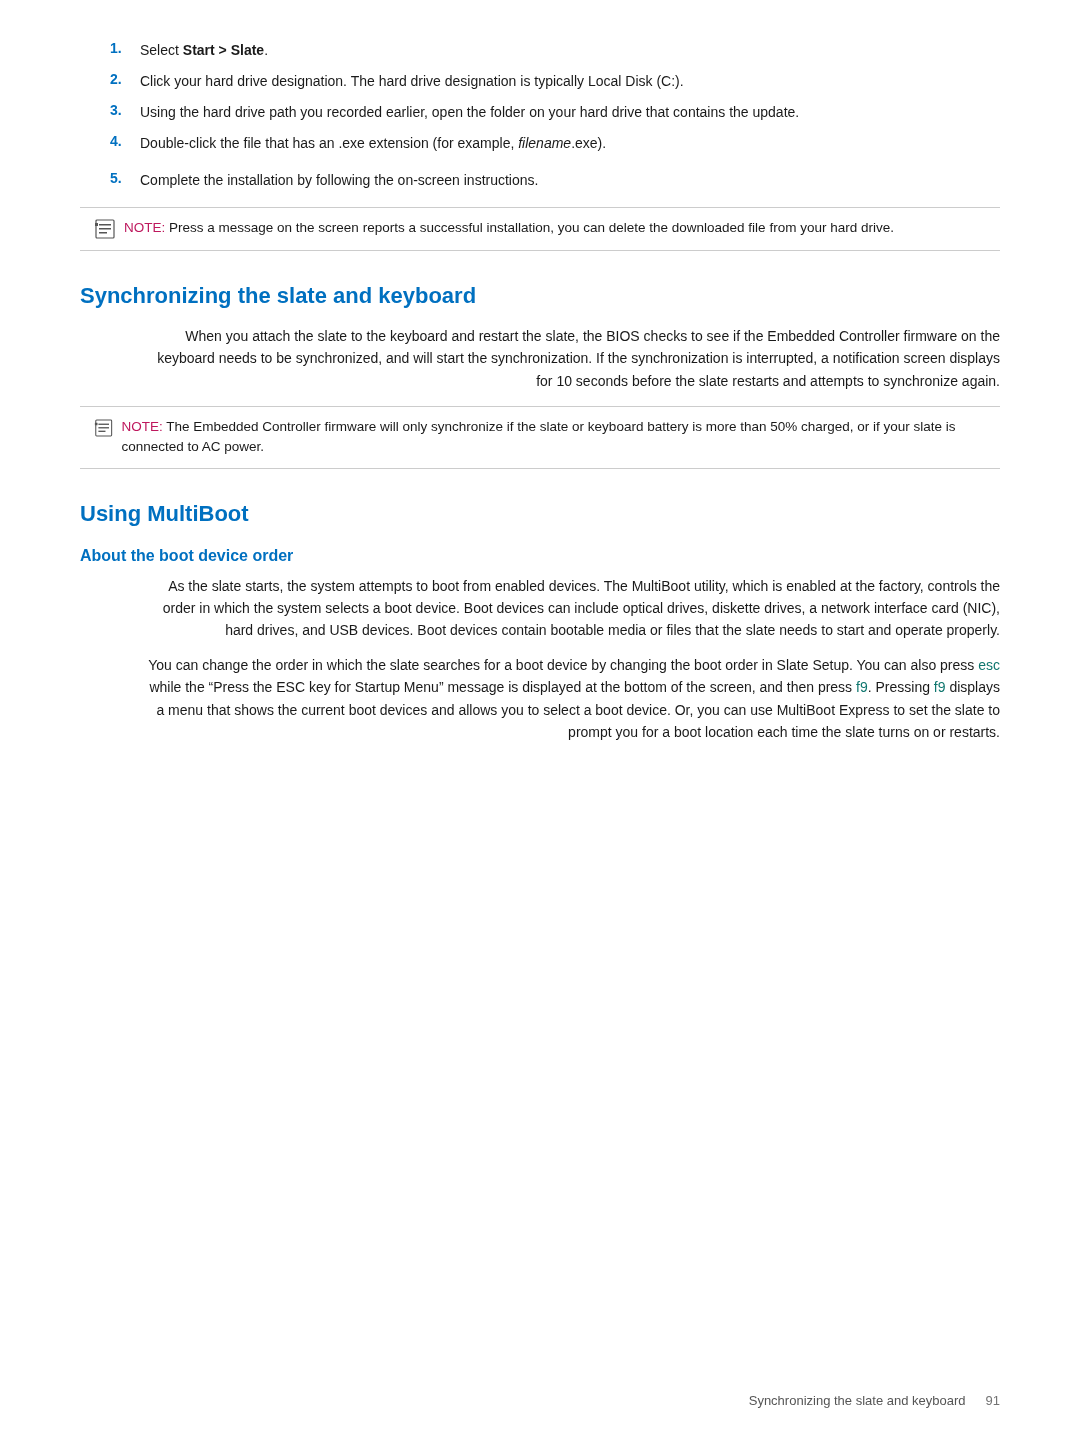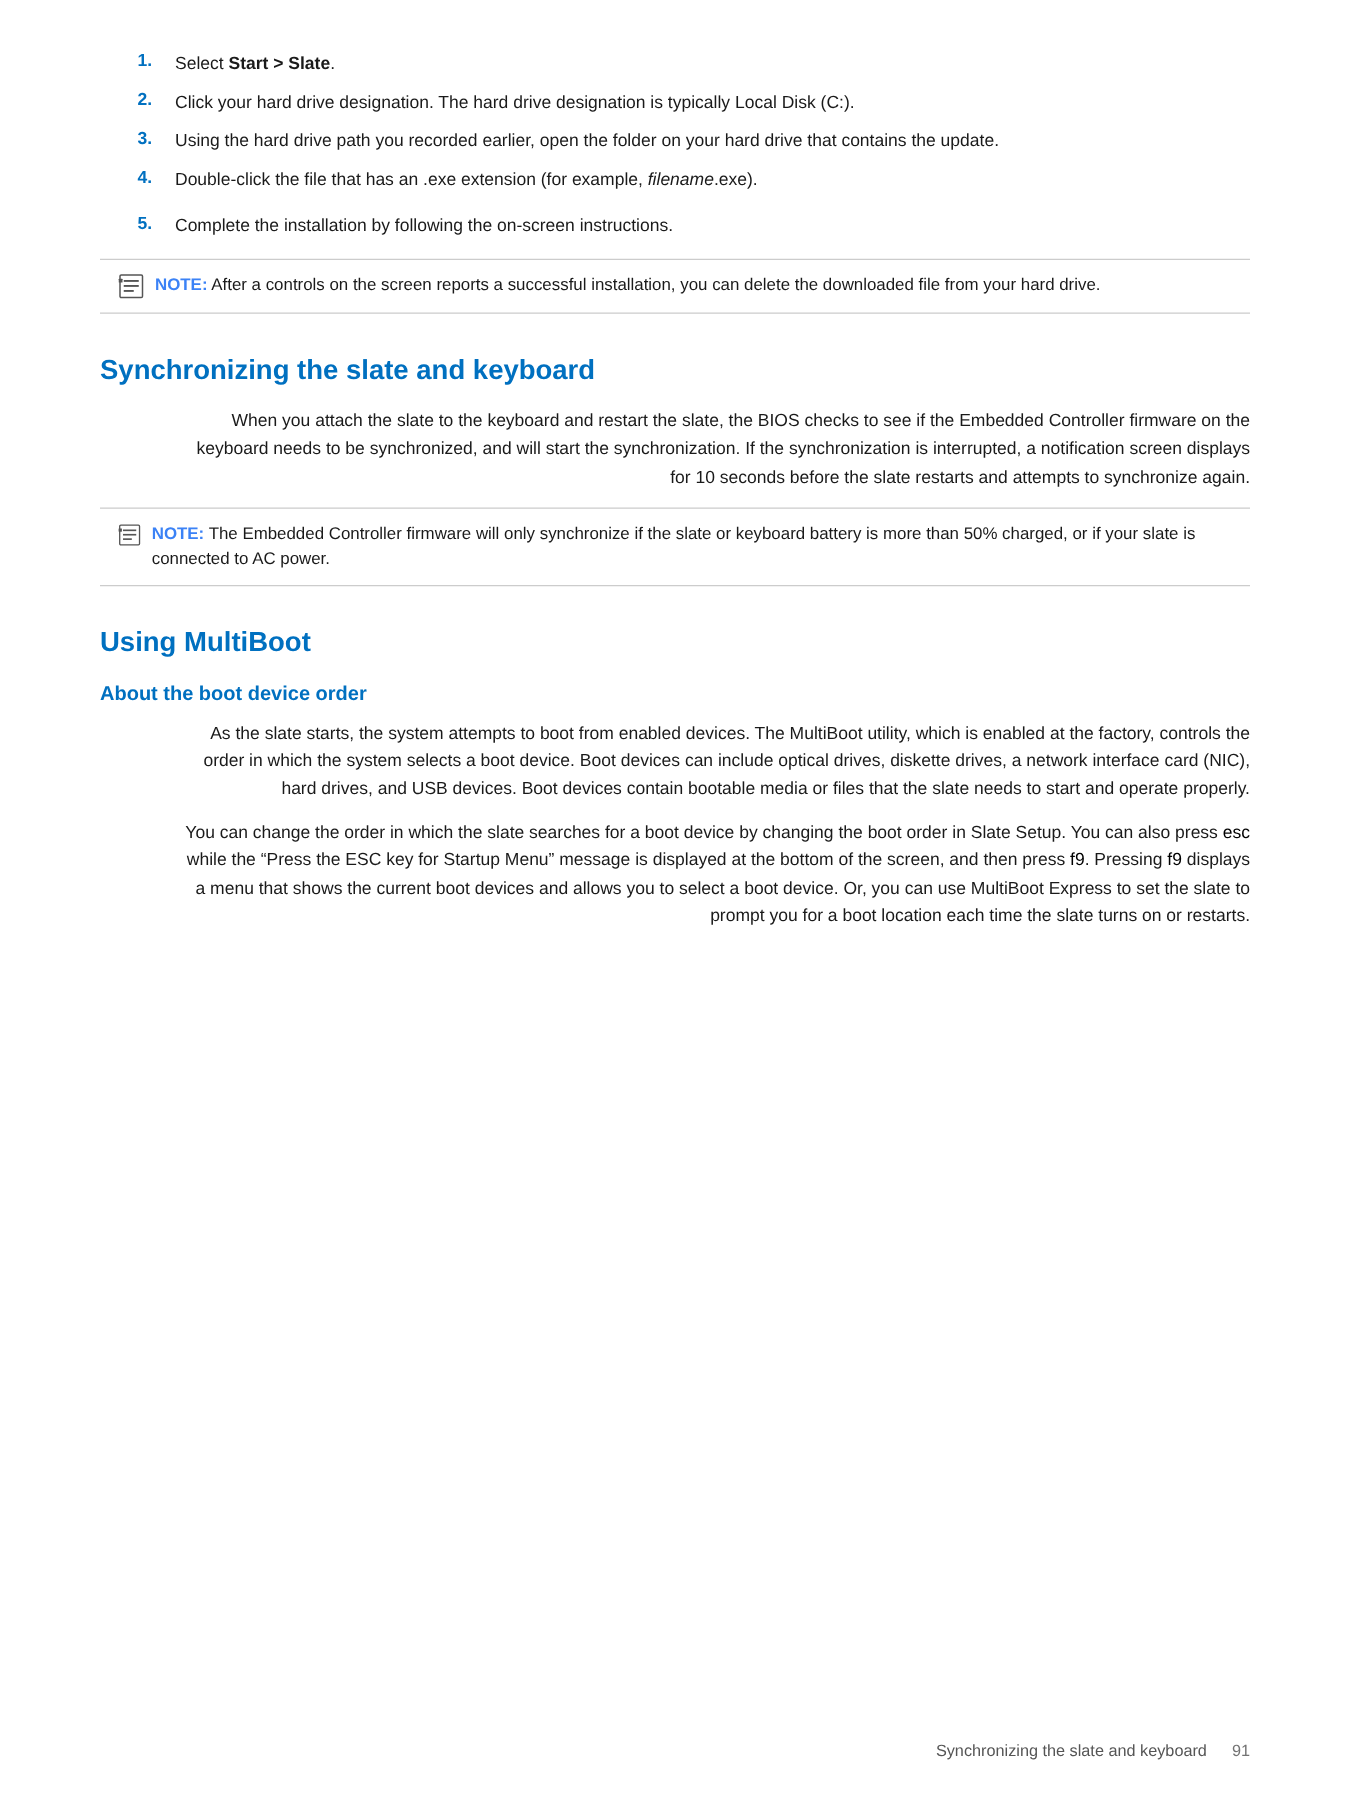--- a/index.html
+++ b/index.html
@@ -81,8 +81,8 @@
     }
 
     .note-label {
-      font-weight: bold;
-      color: #3b82f6;
+      font-weight: normal;
+      color: #be185d;
       text-align: center;
     }
 

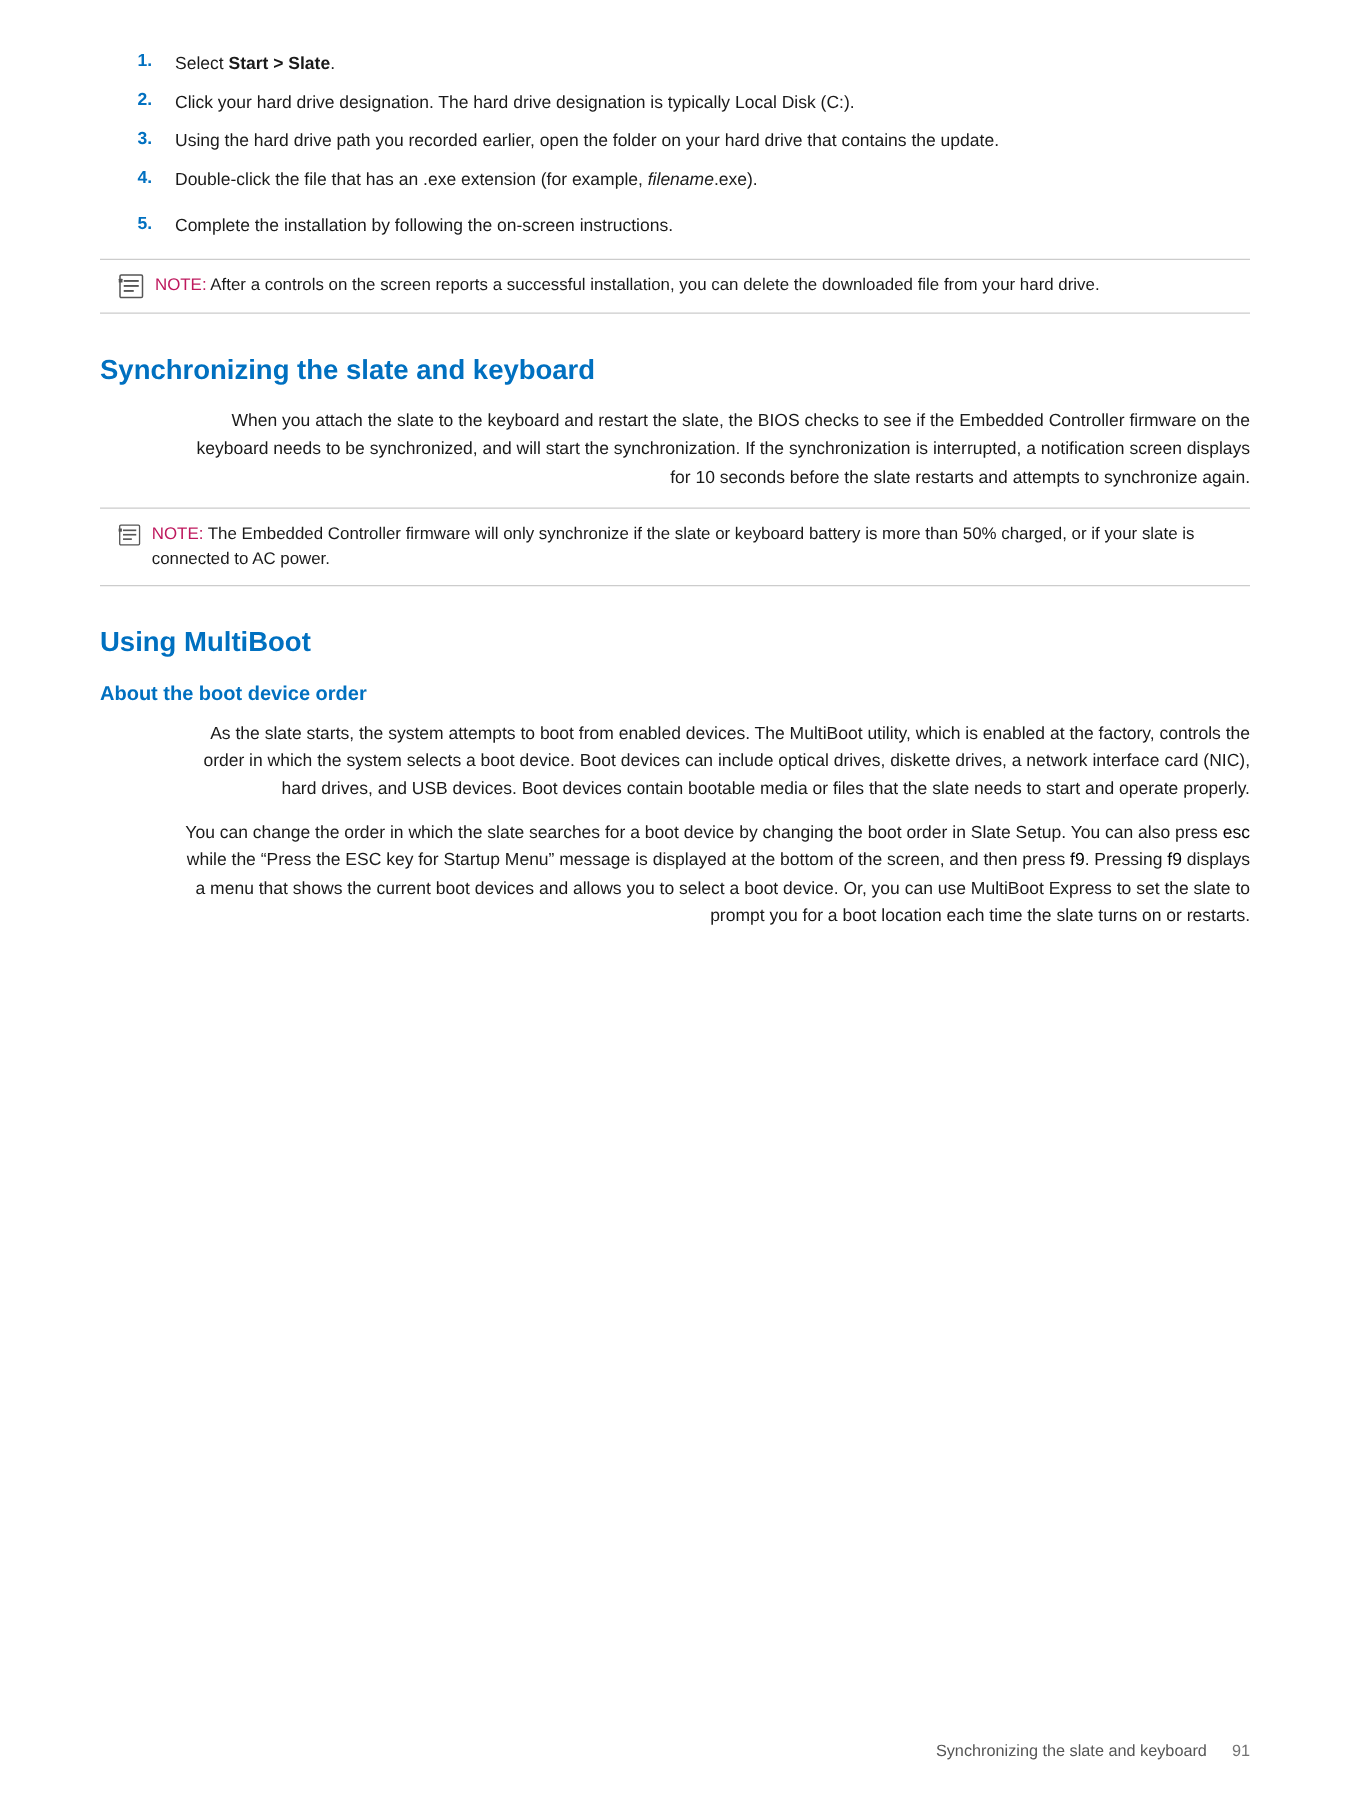--- a/index.html
+++ b/index.html
@@ -185,7 +185,7 @@
     </svg>
     <div class="note-content">
       <span class="note-label">NOTE:</span>
-      <span>  <span>After a controls on the screen reports a successful installation, you can delete the downloaded file from your hard drive.</span></span>
+      <span>  <span>Press a message on the screen reports a successful installation, you can delete the downloaded file from your hard drive.</span></span>
     </div>
   </div>
 

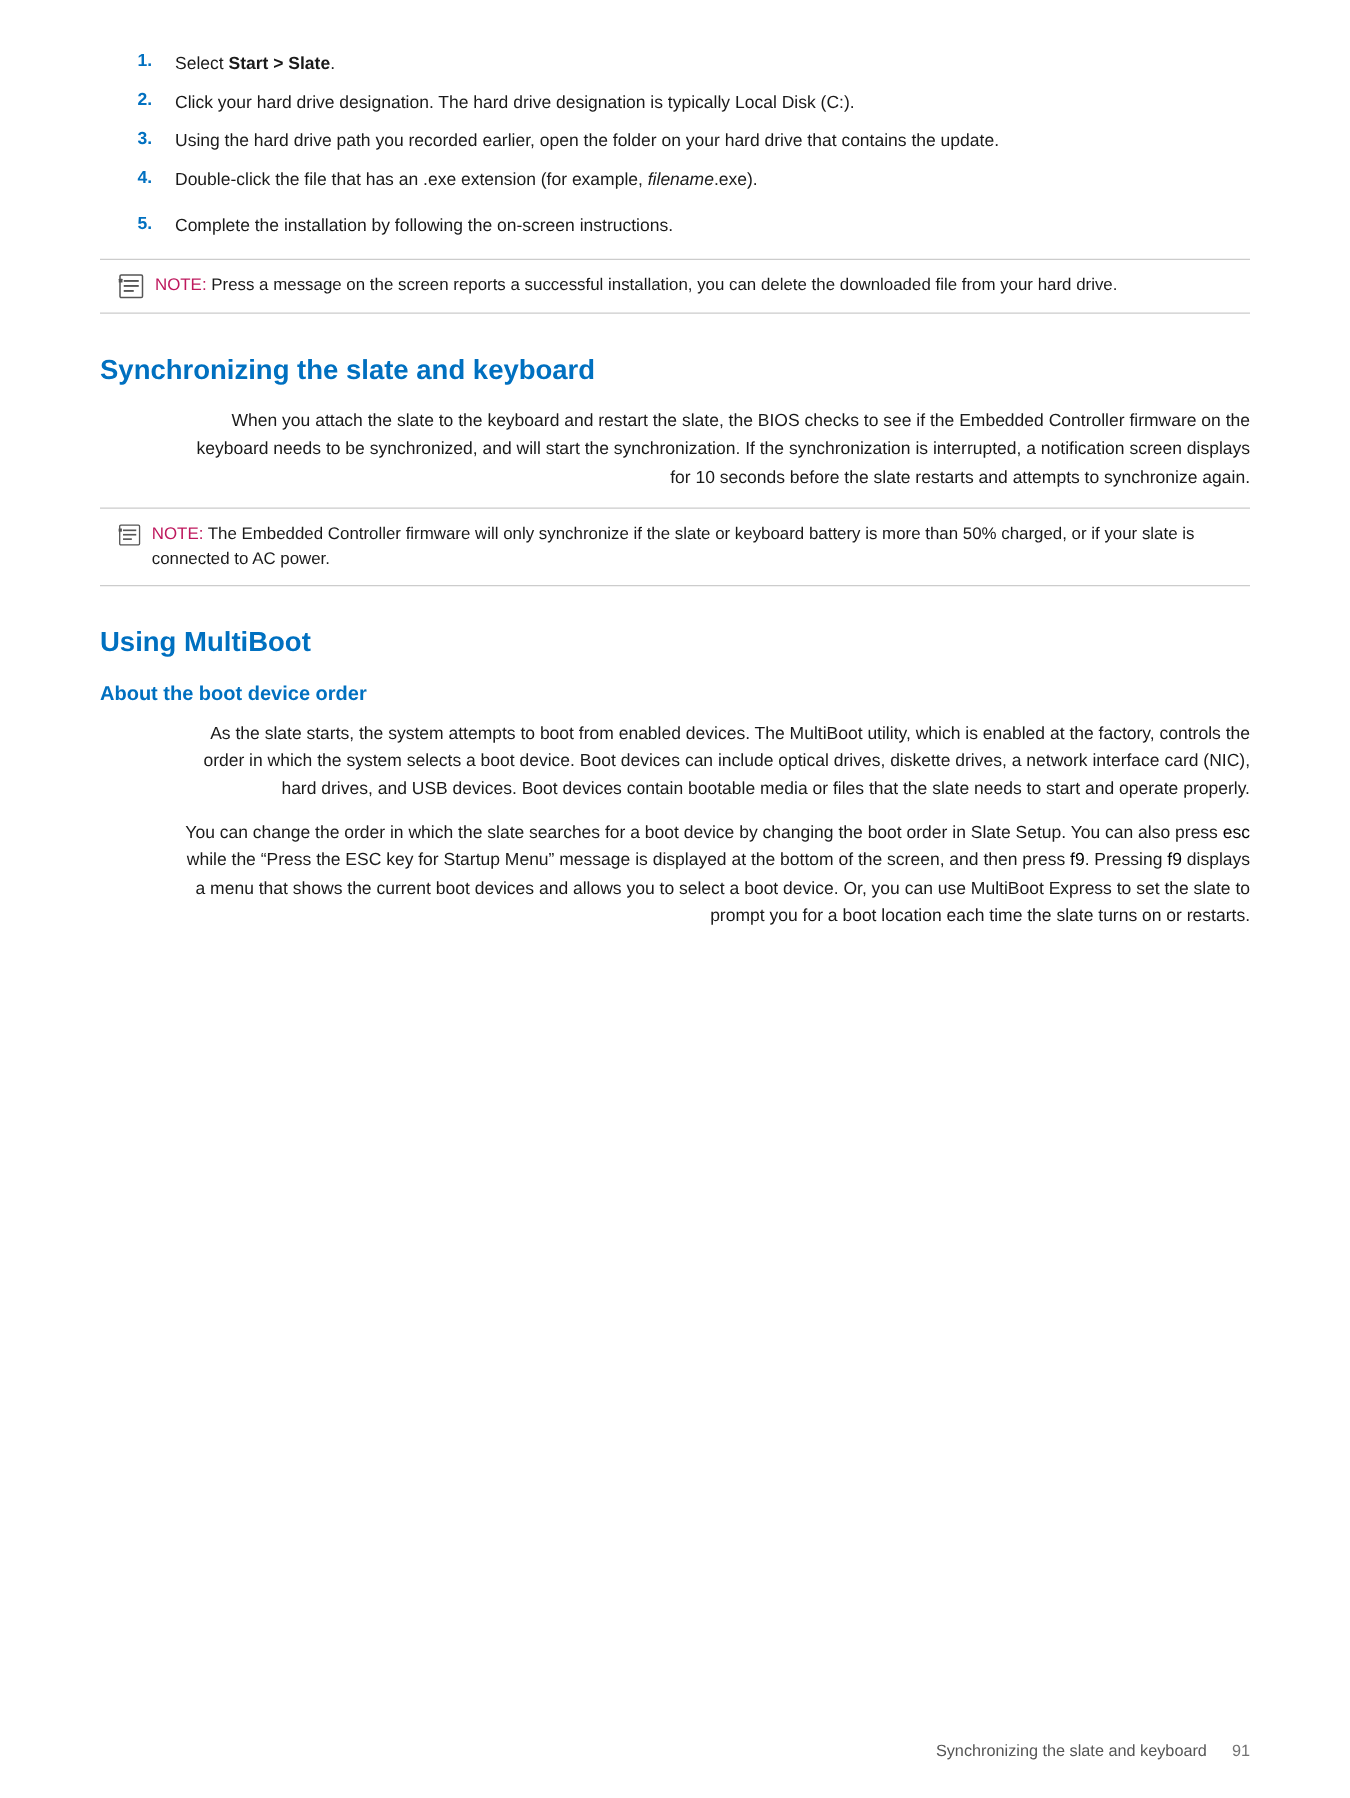--- a/index.html
+++ b/index.html
@@ -113,7 +113,7 @@
     }
 
     .inline-code {
-      color: #000000;
+      color: #0f766e;
       font-family: Arial, Helvetica, sans-serif;
     }
 

